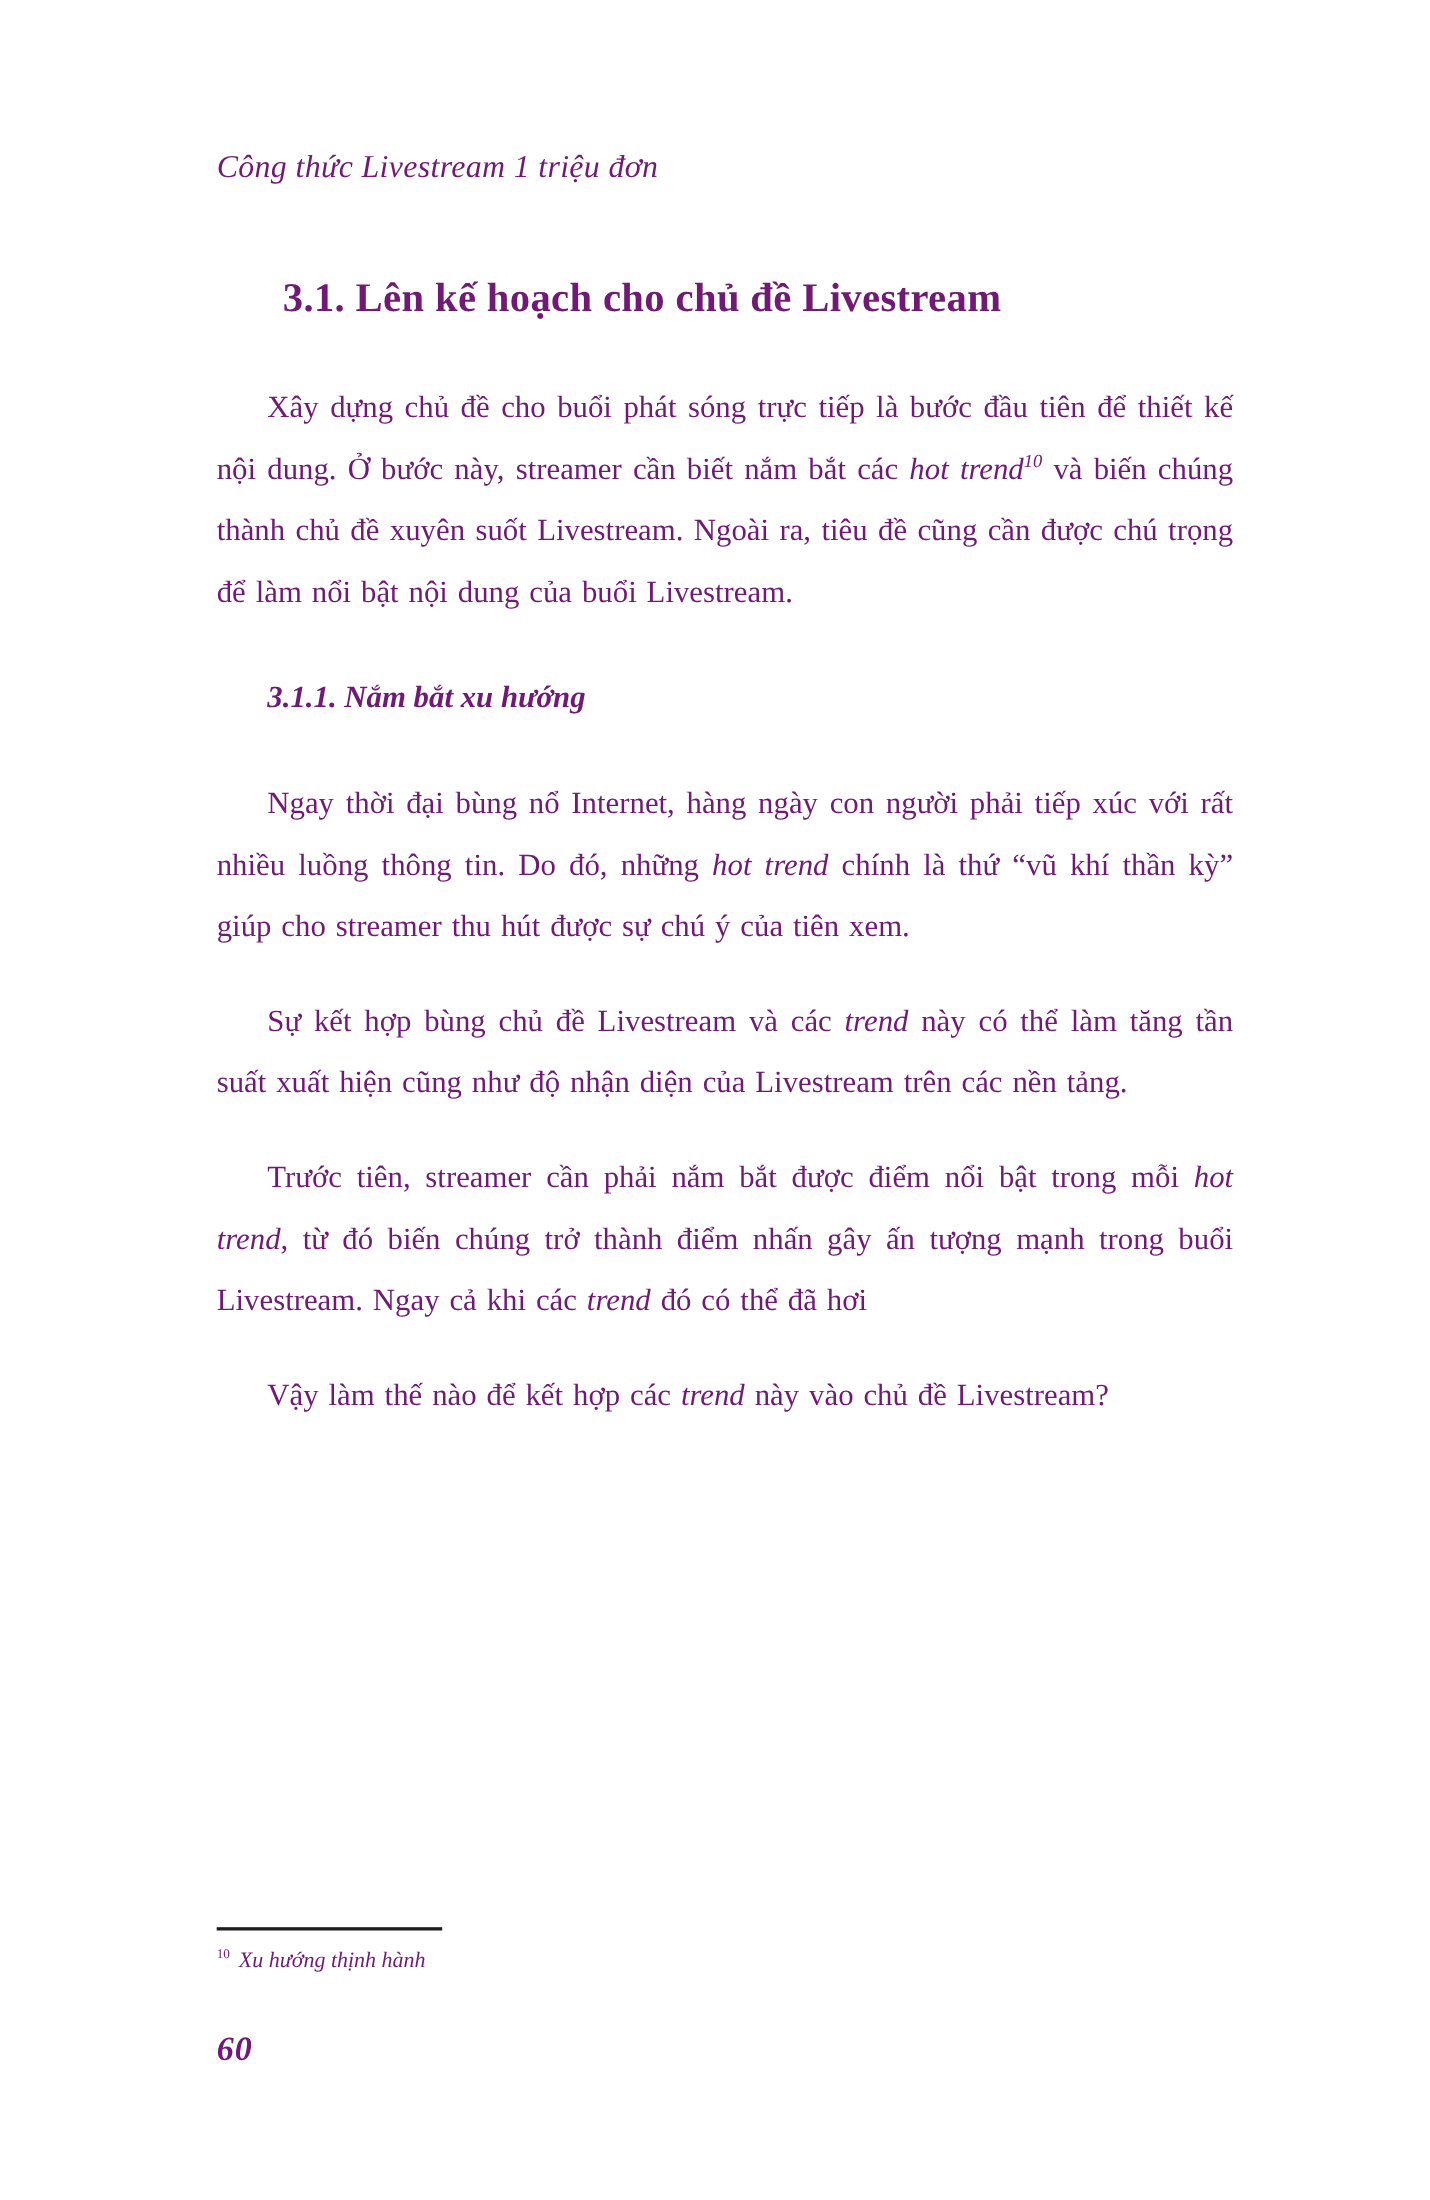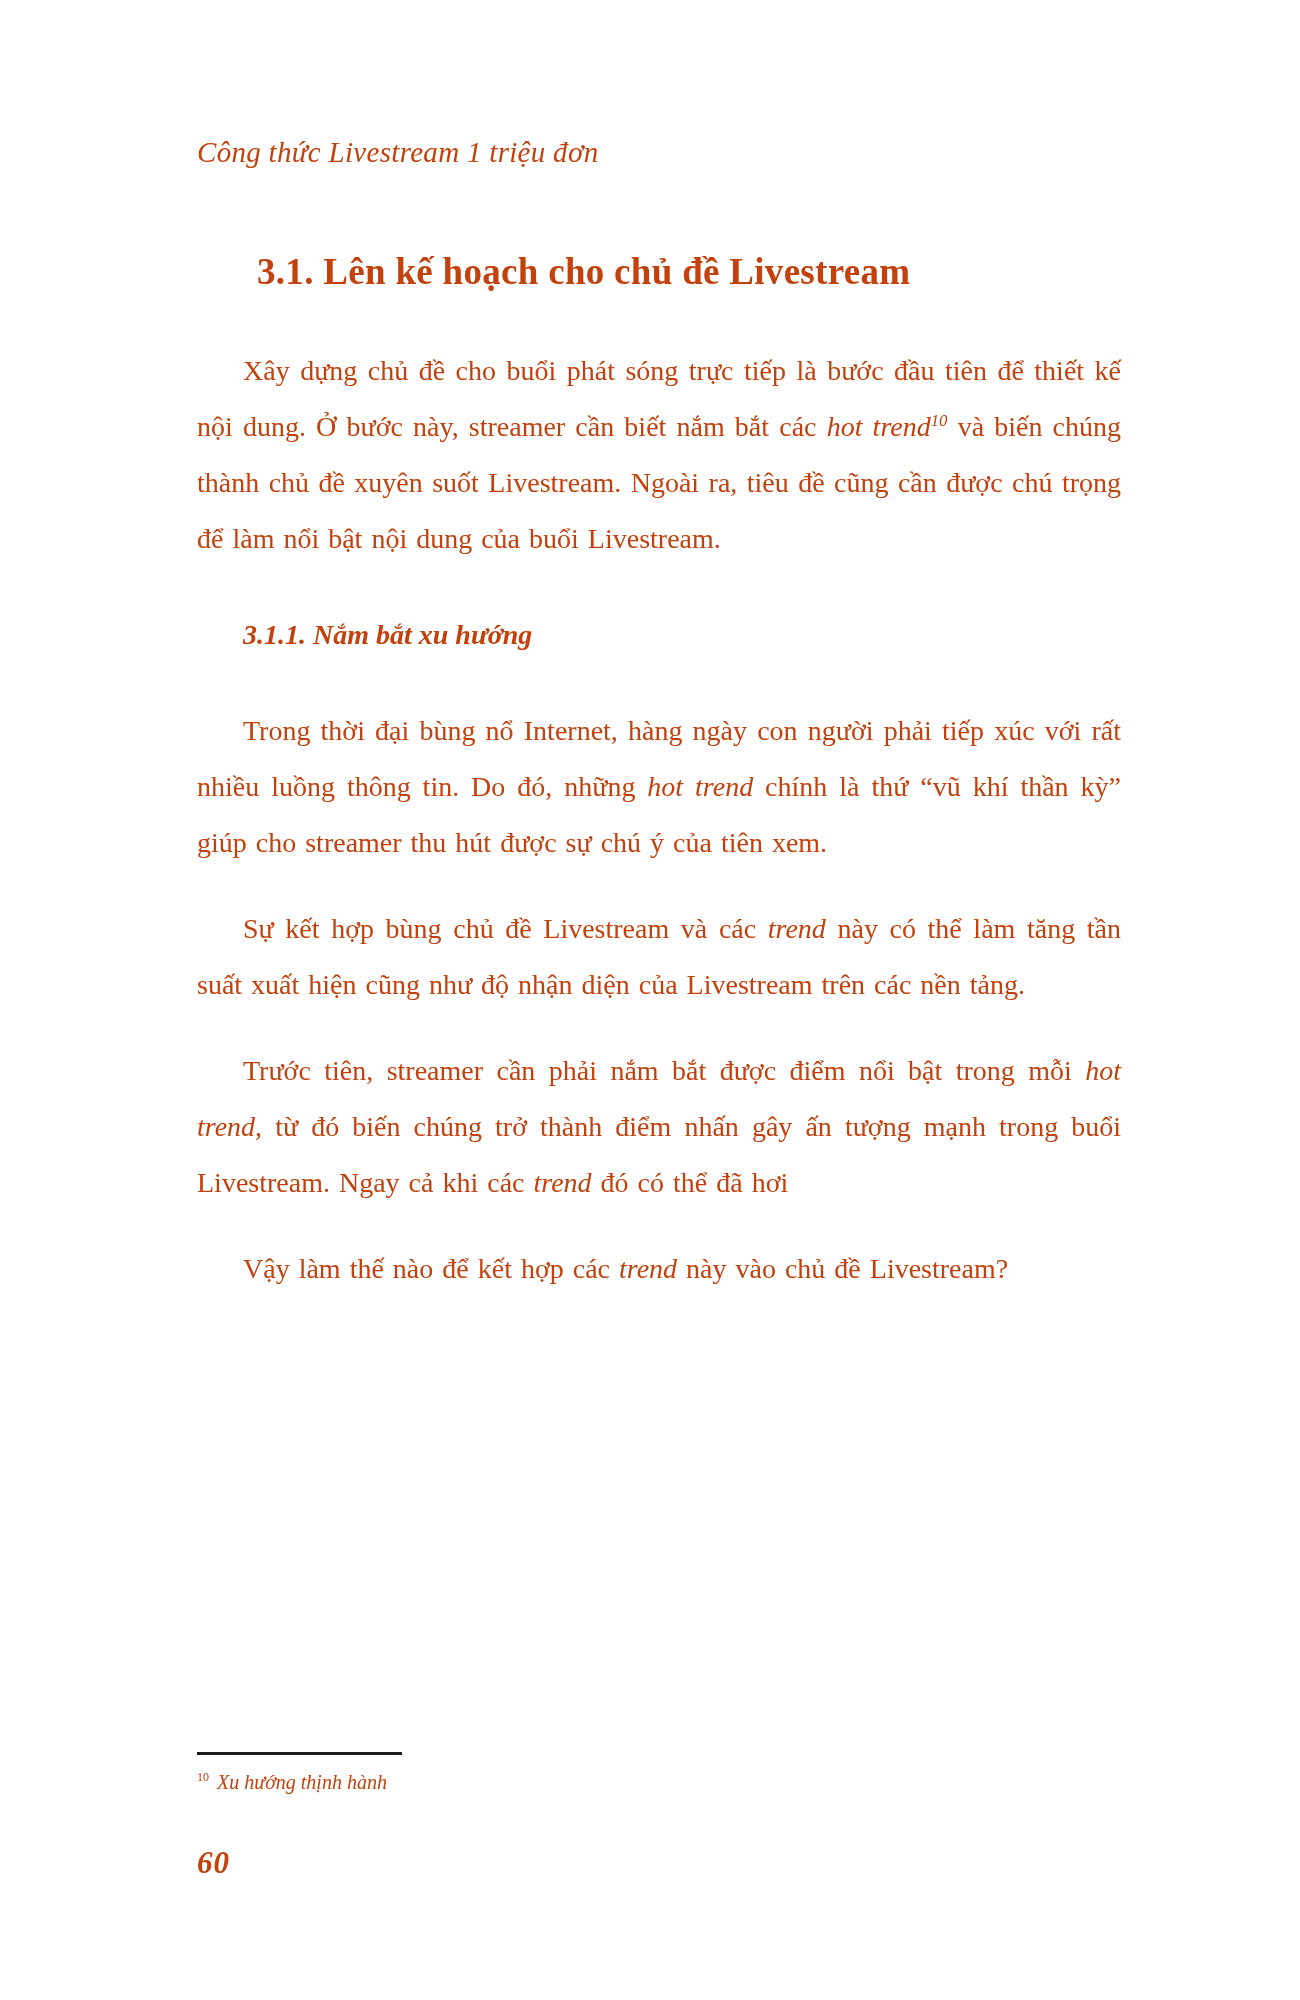--- a/index.html
+++ b/index.html
@@ -11,7 +11,7 @@
     margin: 0 auto;
     background: #ffffff;
     font-family: "Liberation Serif", "DejaVu Serif", serif;
-    color: #c2410c;
+    color: #701a75;
     overflow: hidden;
   }
   .running-header {

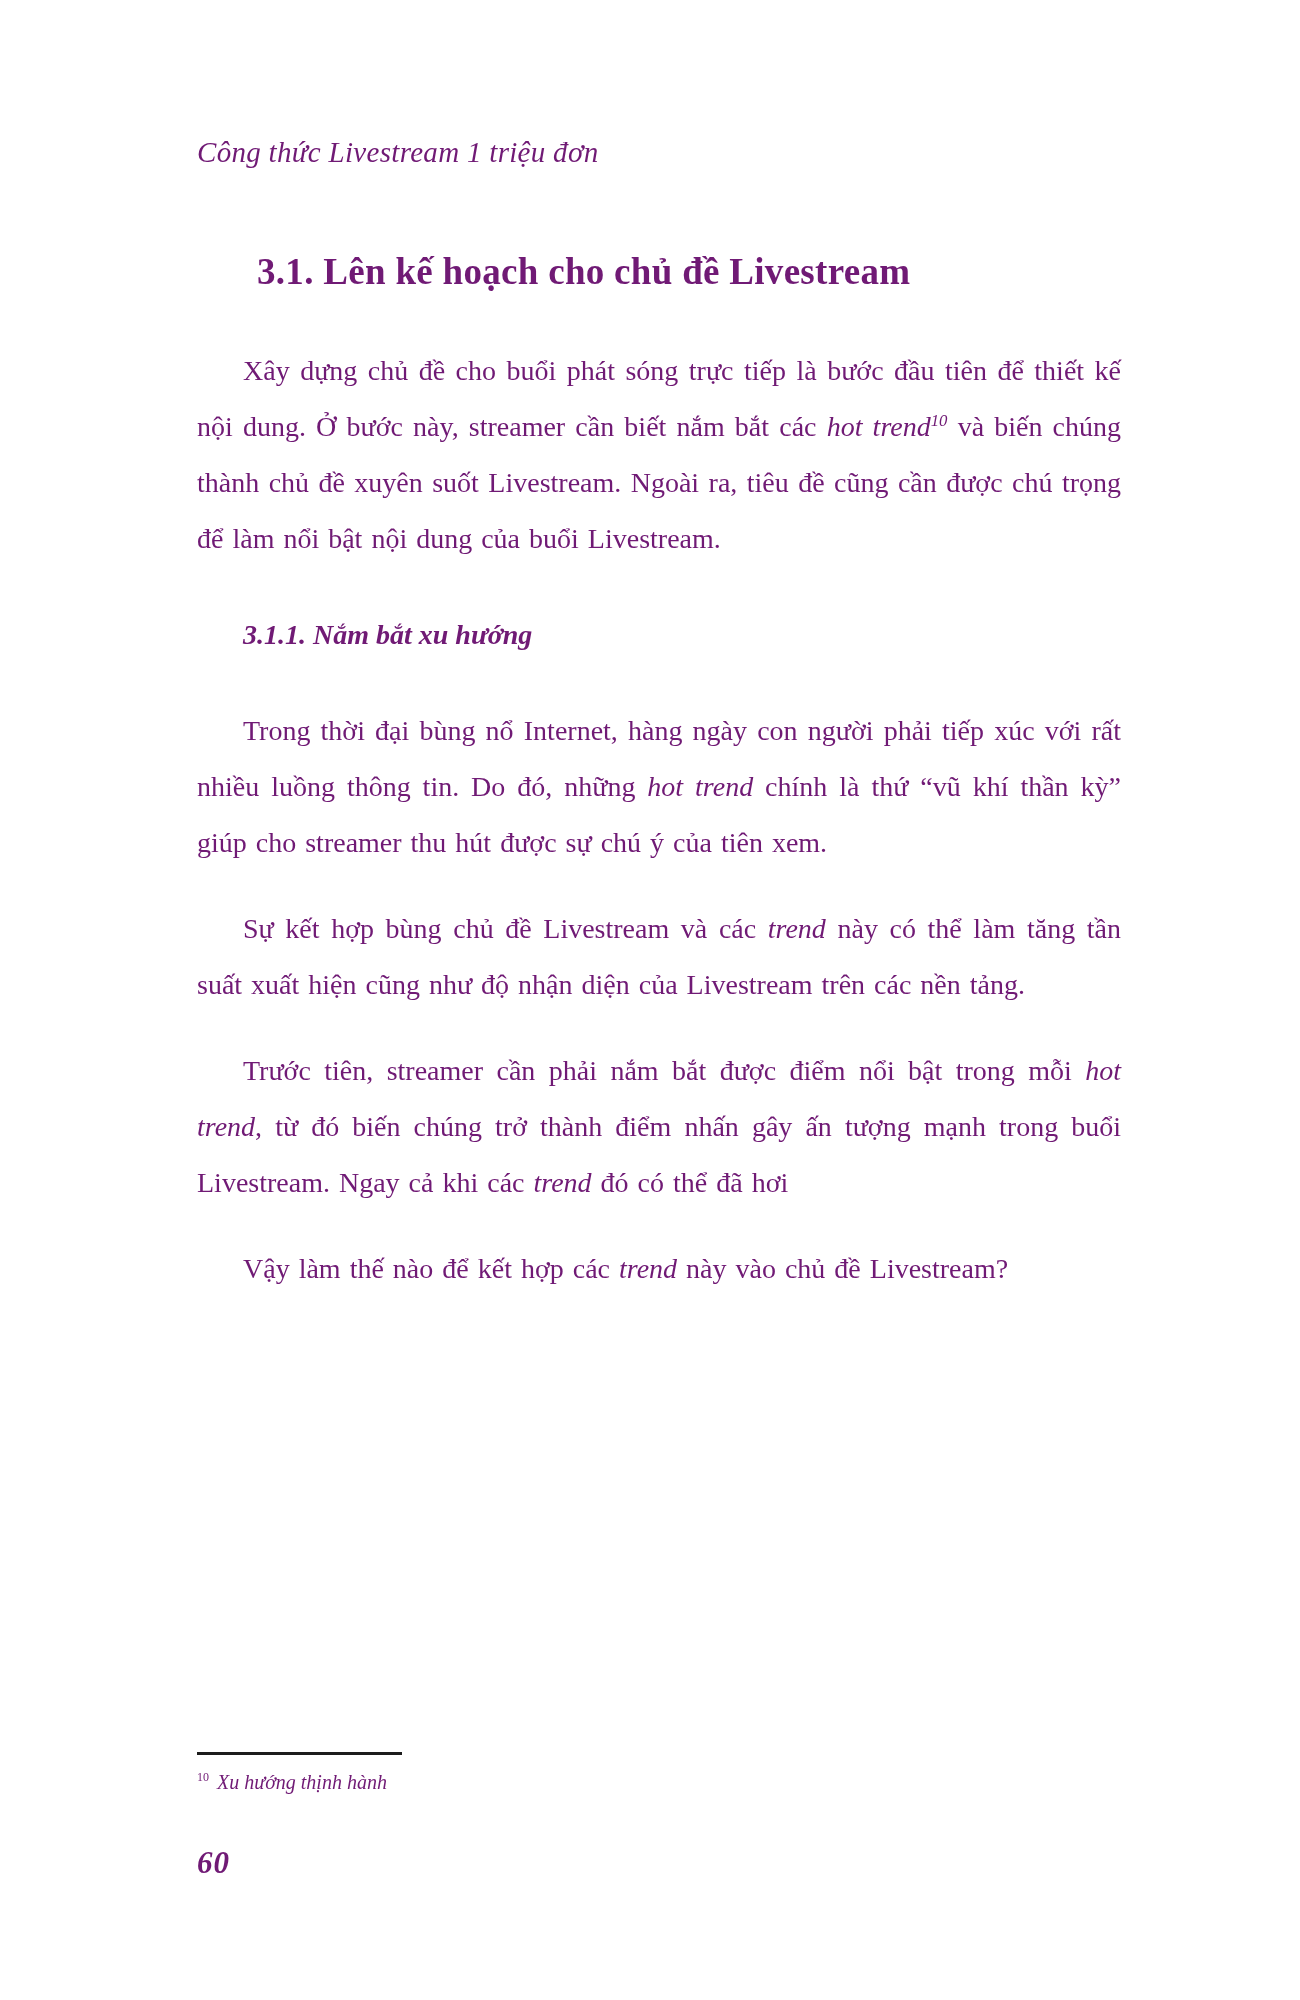--- a/index.html
+++ b/index.html
@@ -94,7 +94,7 @@
       <h2 class="heading">3.1. Lên kế hoạch cho chủ đề Livestream</h2>
       <p class="para"><span>Xây dựng chủ đề cho buổi phát sóng trực tiếp là bước đầu tiên để thiết kế nội dung. Ở bước này, streamer cần biết nắm bắt các </span><span class="italic">hot trend</span><sup class="italic">10</sup><span> và biến chúng thành chủ đề xuyên suốt Livestream. Ngoài ra, tiêu đề cũng cần được chú trọng để làm nổi bật nội dung của buổi Livestream.</span></p>
       <h3 class="subheading">3.1.1. Nắm bắt xu hướng</h3>
-      <p class="para"><span>Trong thời đại bùng nổ Internet, hàng ngày con người phải tiếp xúc với rất nhiều luồng thông tin. Do đó, những </span><span class="italic">hot trend</span><span> chính là thứ “vũ khí thần kỳ” giúp cho streamer thu hút được sự chú ý của tiên xem.</span></p>
+      <p class="para"><span>Ngay thời đại bùng nổ Internet, hàng ngày con người phải tiếp xúc với rất nhiều luồng thông tin. Do đó, những </span><span class="italic">hot trend</span><span> chính là thứ “vũ khí thần kỳ” giúp cho streamer thu hút được sự chú ý của tiên xem.</span></p>
       <p class="para"><span>Sự kết hợp bùng chủ đề Livestream và các </span><span class="italic">trend</span><span> này có thể làm tăng tần suất xuất hiện cũng như độ nhận diện của Livestream trên các nền tảng.</span></p>
       <p class="para"><span>Trước tiên, streamer cần phải nắm bắt được điểm nổi bật trong mỗi </span><span class="italic">hot trend</span><span>, từ đó biến chúng trở thành điểm nhấn gây ấn tượng mạnh trong buổi Livestream. Ngay cả khi các </span><span class="italic">trend</span><span> đó có thể đã hơi</span></p>
       <p class="para"><span>Vậy làm thế nào để kết hợp các </span><span class="italic">trend</span><span> này vào chủ đề Livestream?</span></p>

